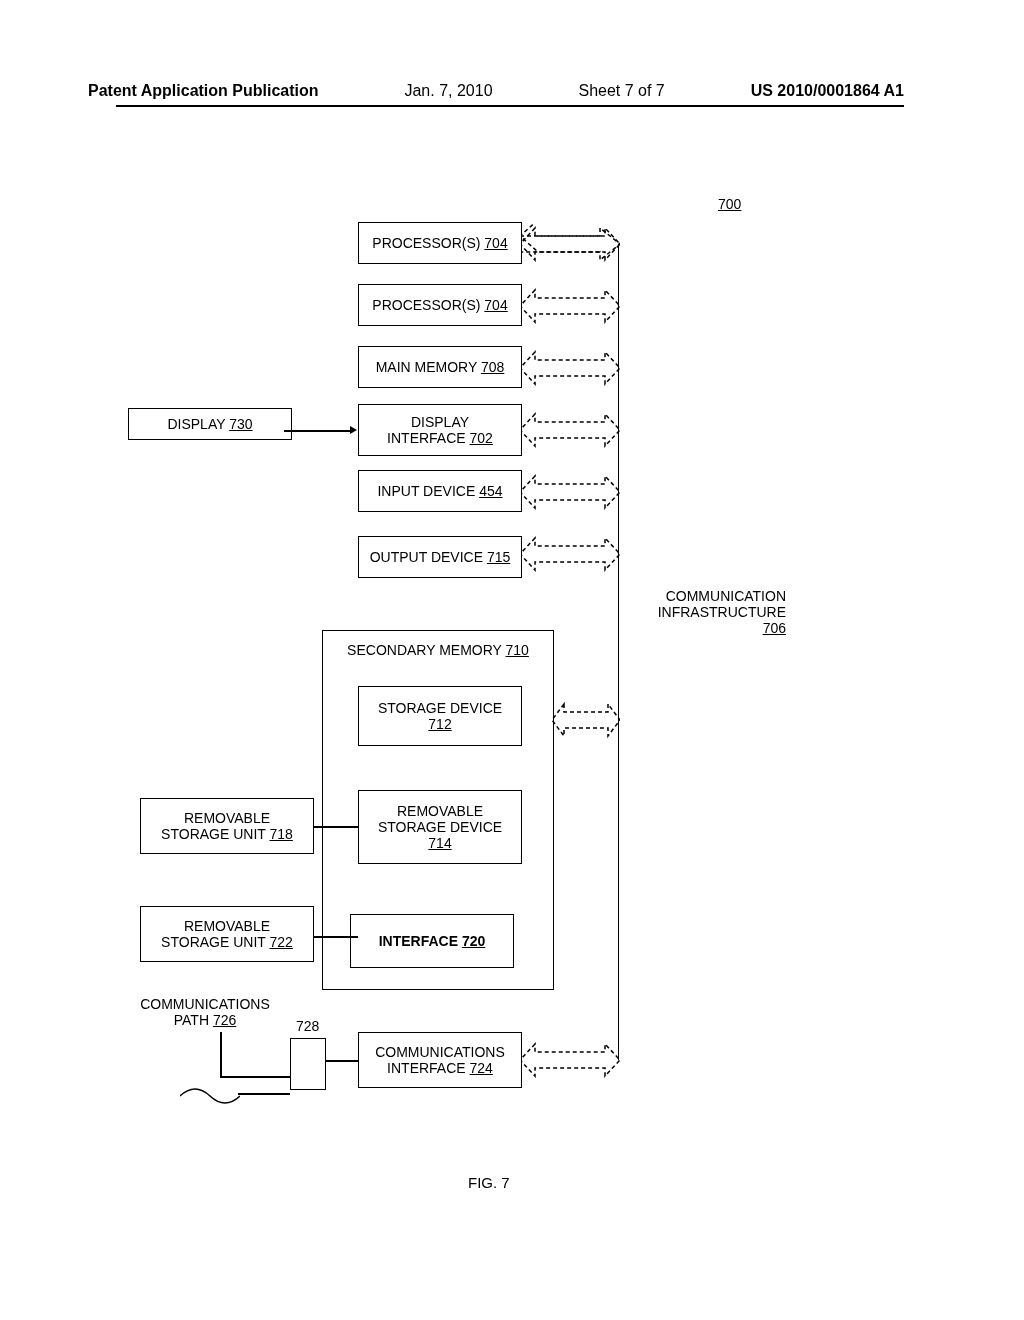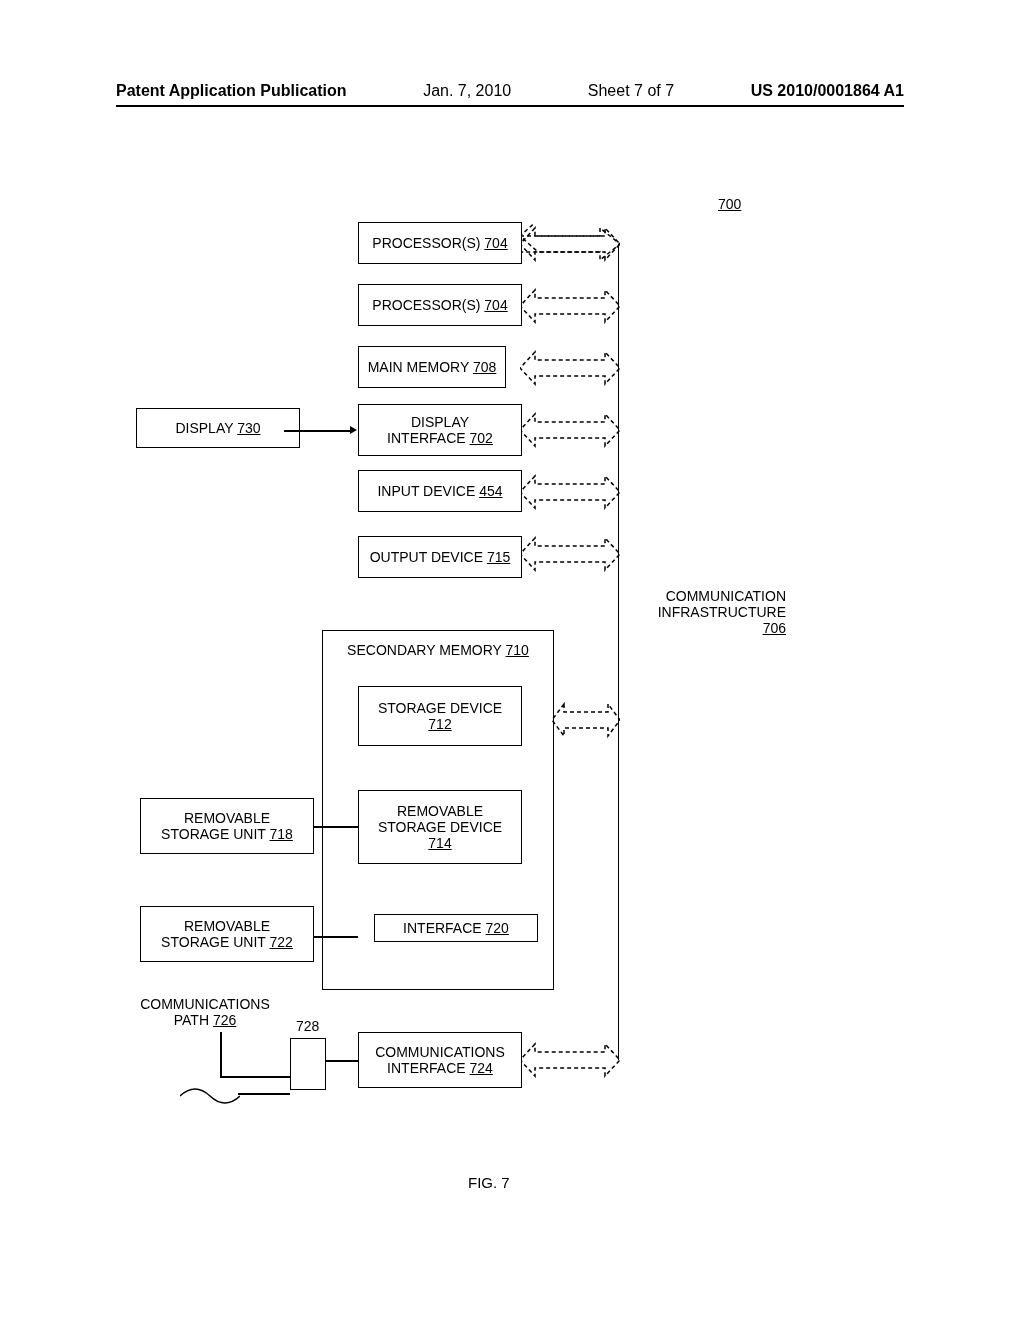--- a/index.html
+++ b/index.html
@@ -16,7 +16,7 @@
     top: 82px;
     left: 0;
     right: 0;
-    padding: 0 120px 0 116px;
+    padding: 0 120px 0 88px;
     display: flex;
     justify-content: space-between;
     font-size: 16px;

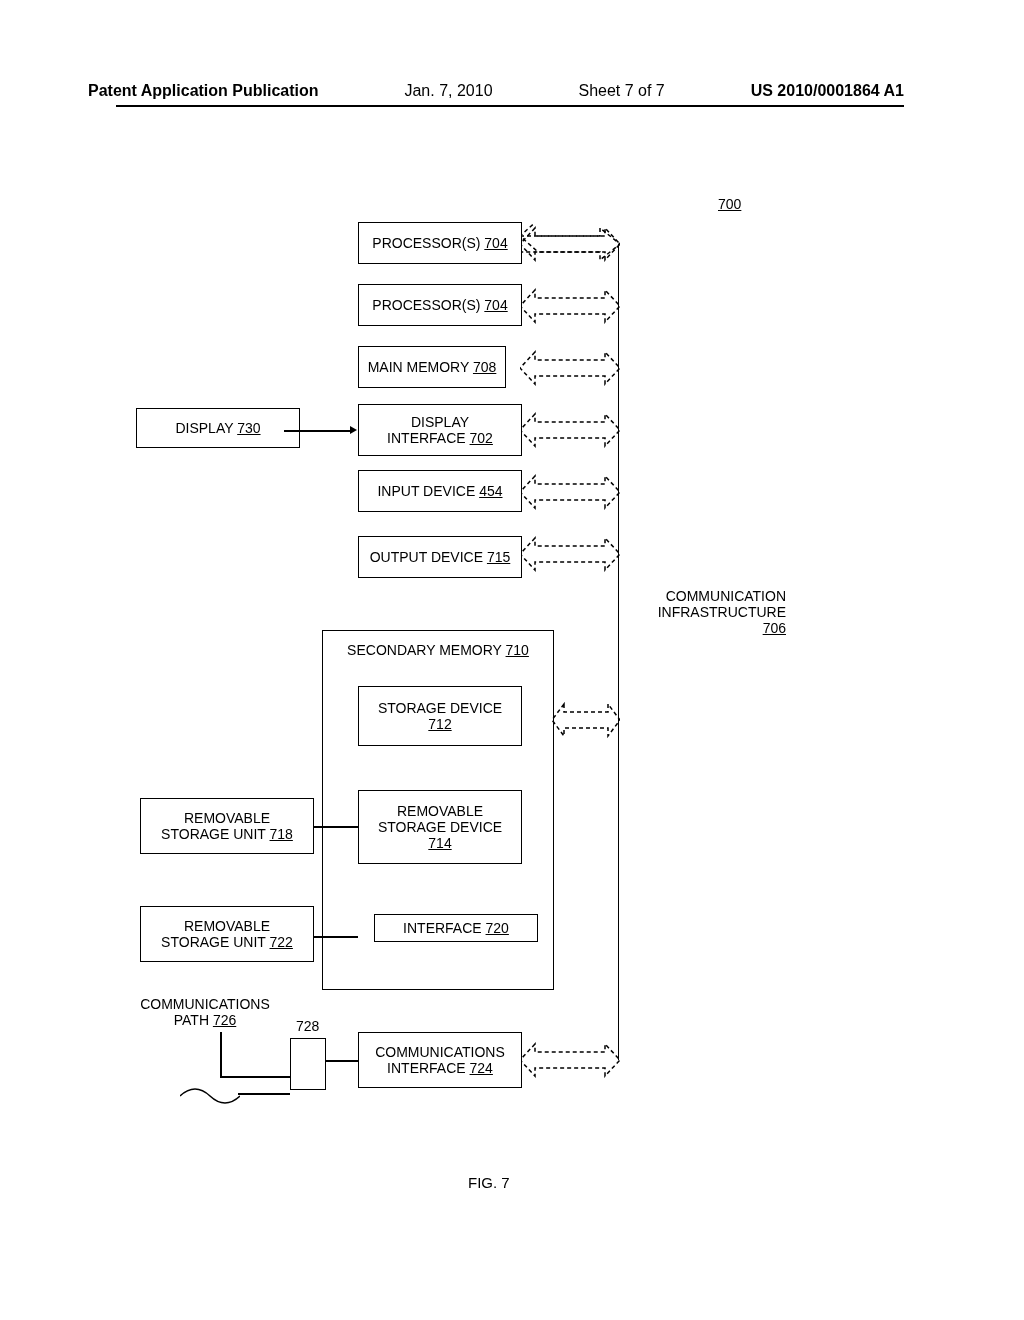--- a/index.html
+++ b/index.html
@@ -172,7 +172,7 @@
   <div class="box" style="top:84px; left:238px; width:164px; height:42px;">
     <div><span>PROCESSOR(S)</span> <span class="ref-underline">704</span></div>
   </div>
-  <div class="box" style="top:146px; left:238px; width:148px; height:42px;">
+  <div class="box" style="top:146px; left:238px; width:164px; height:42px;">
     <div><span>MAIN MEMORY</span> <span class="ref-underline">708</span></div>
   </div>
   <div class="box" style="top:204px; left:238px; width:164px; height:52px;">

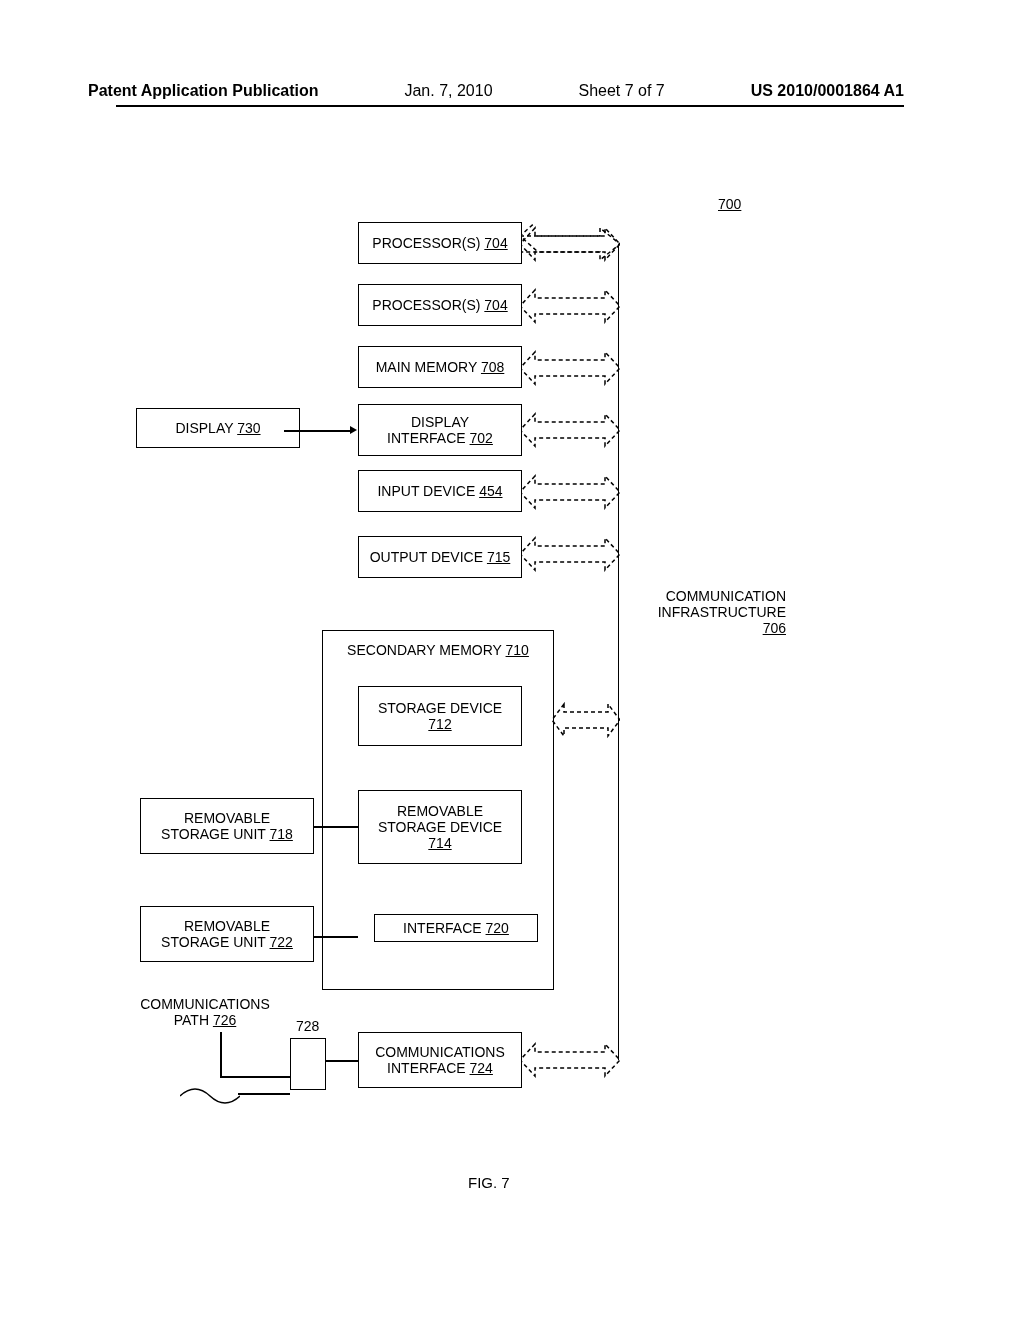--- a/index.html
+++ b/index.html
@@ -186,7 +186,7 @@
     <div><span>OUTPUT DEVICE</span> <span class="ref-underline">715</span></div>
   </div>
 
-  <div class="box" style="top:208px; left:16px; width:164px; height:40px;">
+  <div class="box" style="top:208px; left:8px; width:164px; height:32px;">
     <div><span>DISPLAY</span> <span class="ref-underline">730</span></div>
   </div>
 

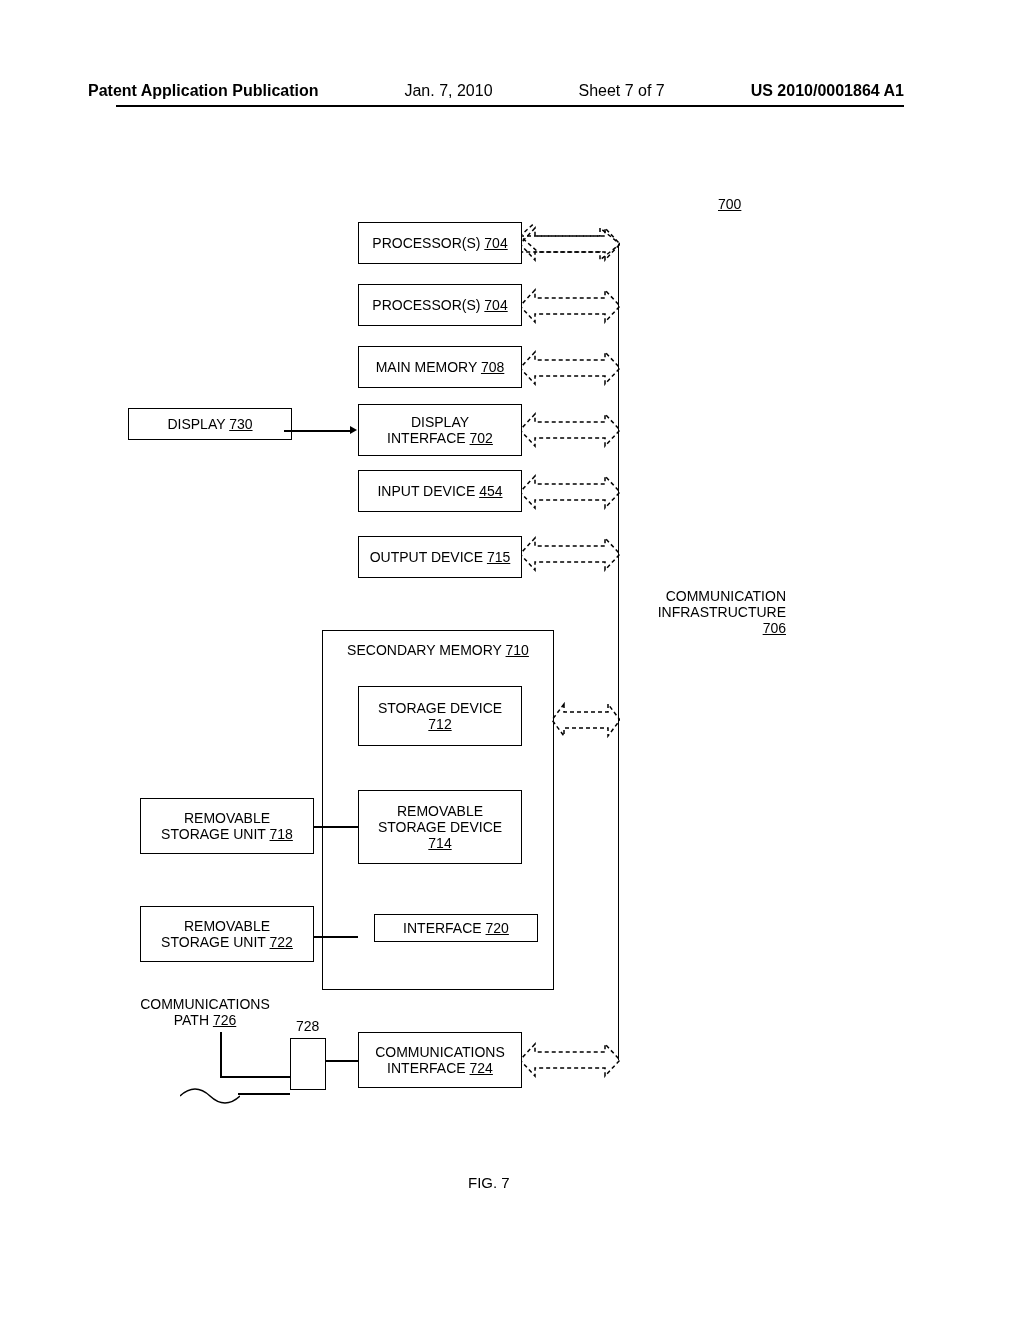--- a/index.html
+++ b/index.html
@@ -215,7 +215,7 @@
     <div class="ref-underline">714</div>
   </div>
 
-  <div class="box" style="top:714px; left:254px; width:164px; height:28px;">
+  <div class="box" style="top:714px; left:230px; width:164px; height:54px;font-weight:bold;">
     <div><span>INTERFACE</span> <span class="ref-underline">720</span></div>
   </div>
 

